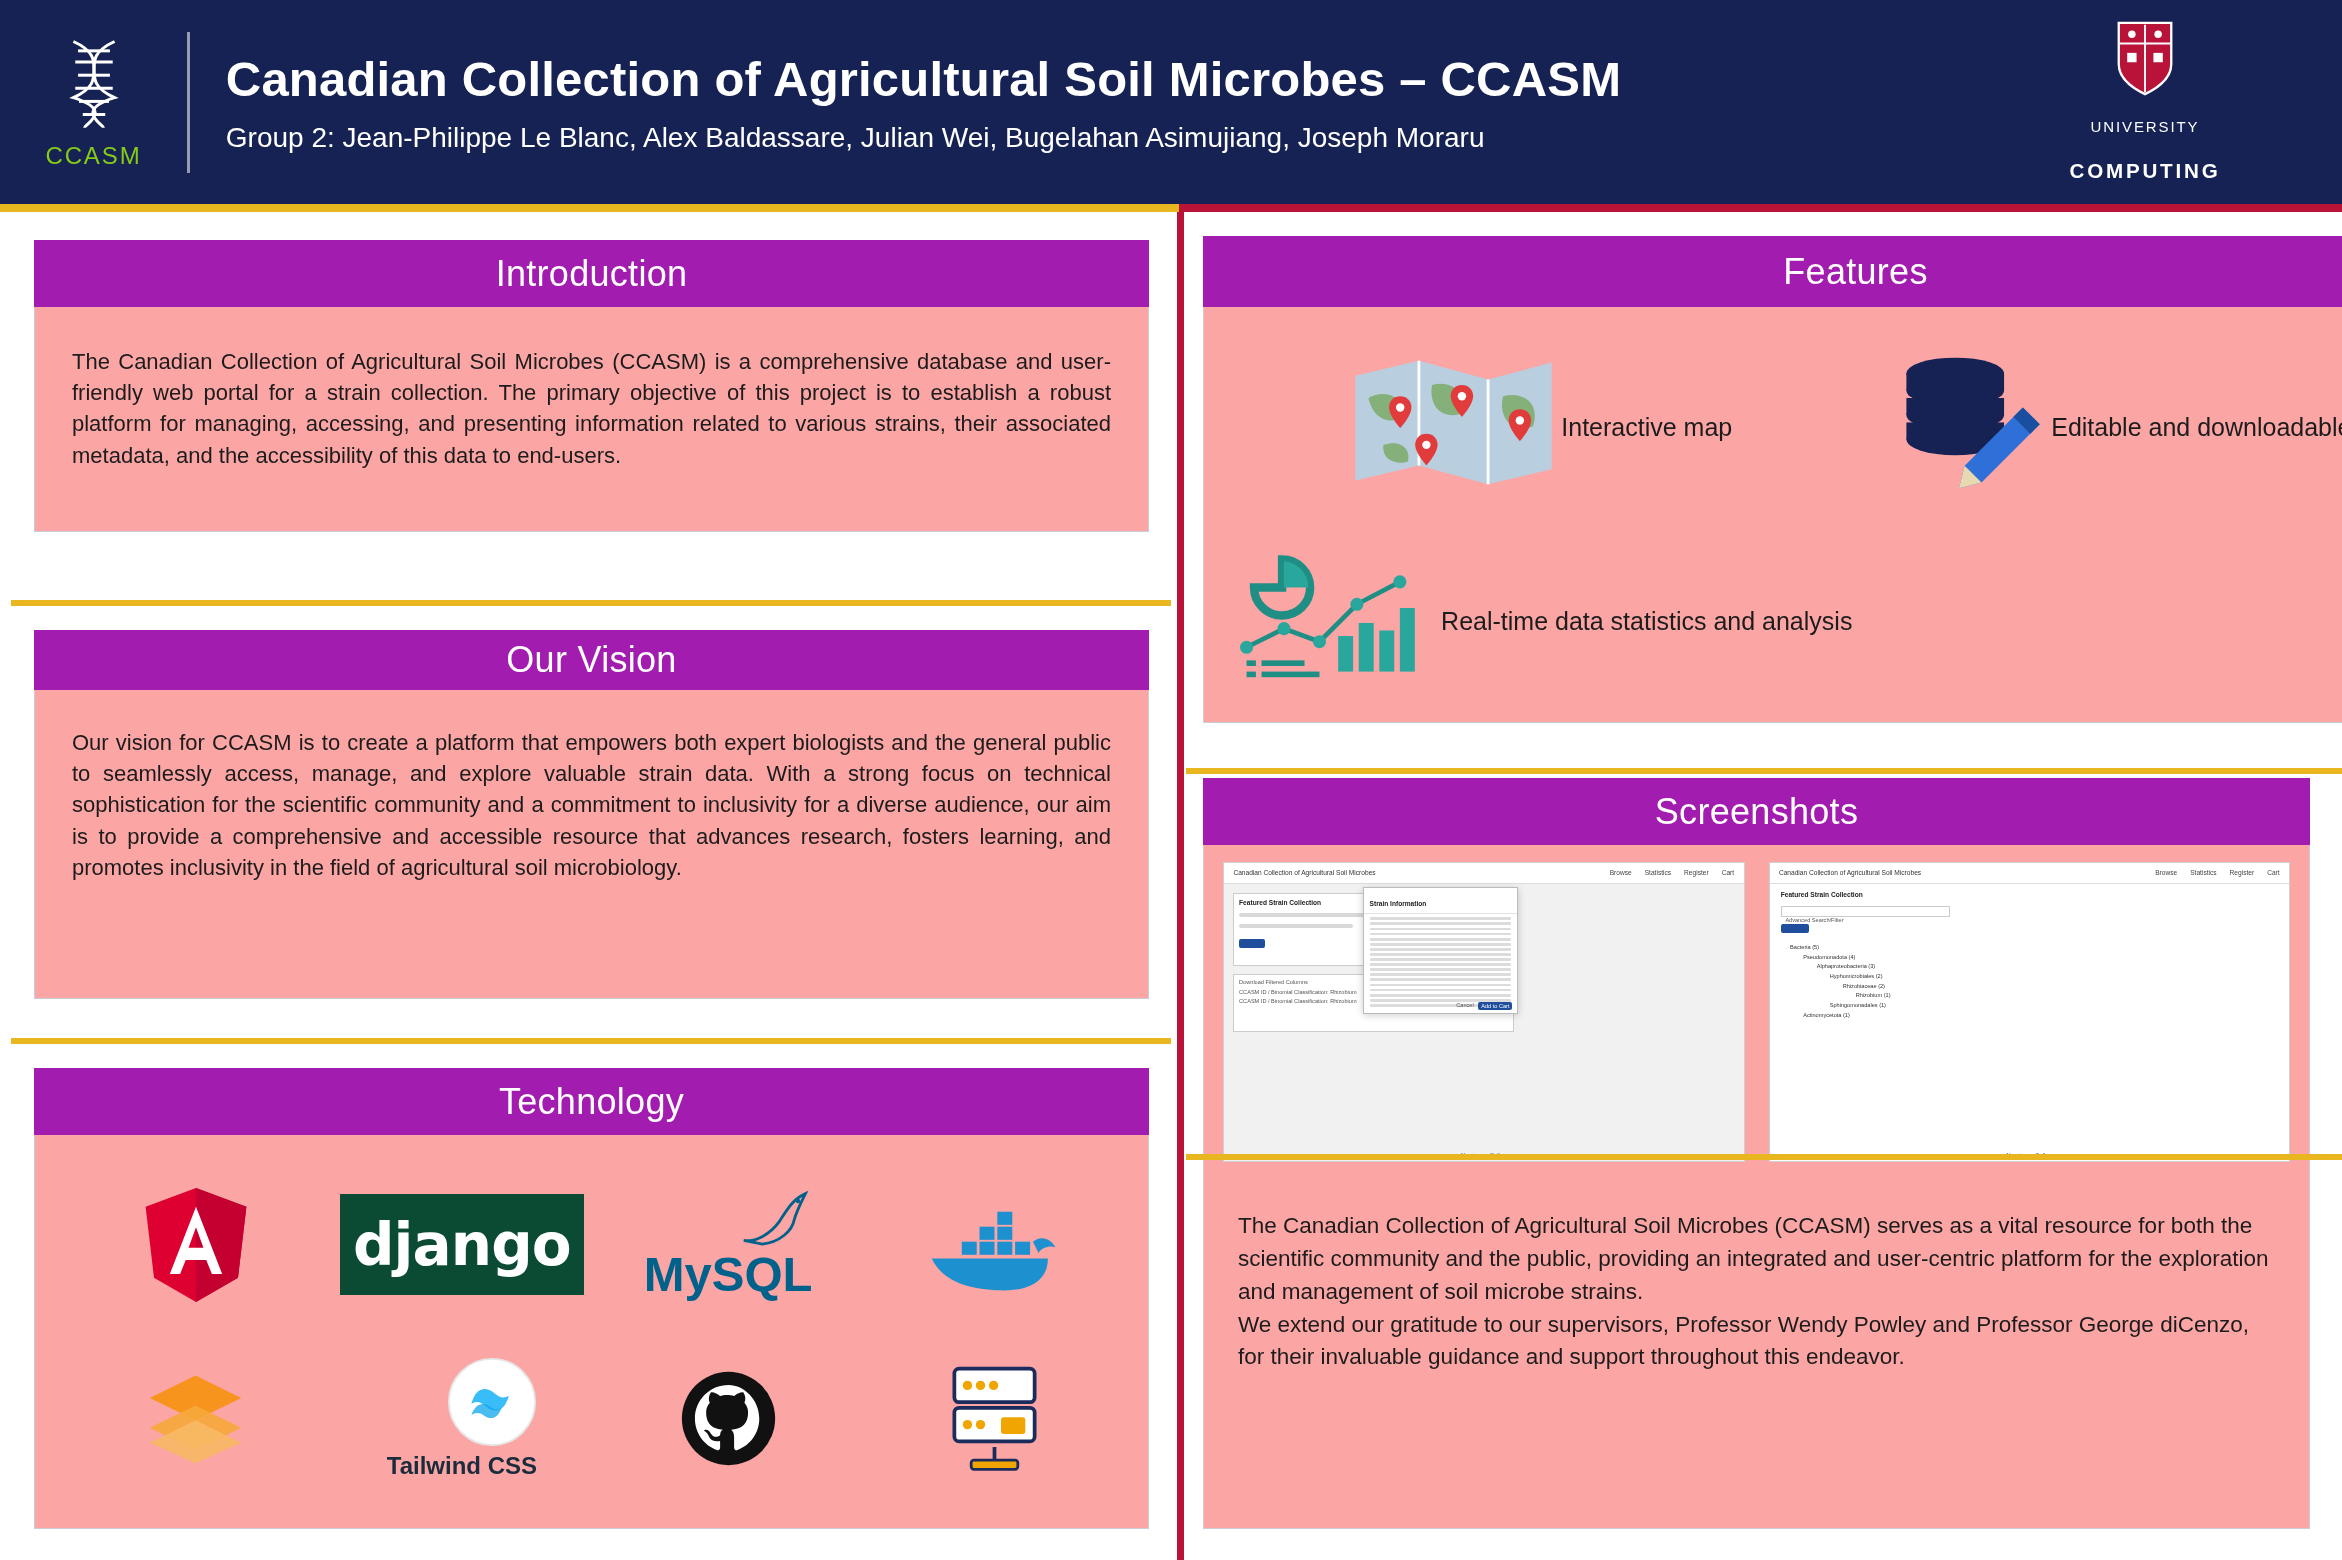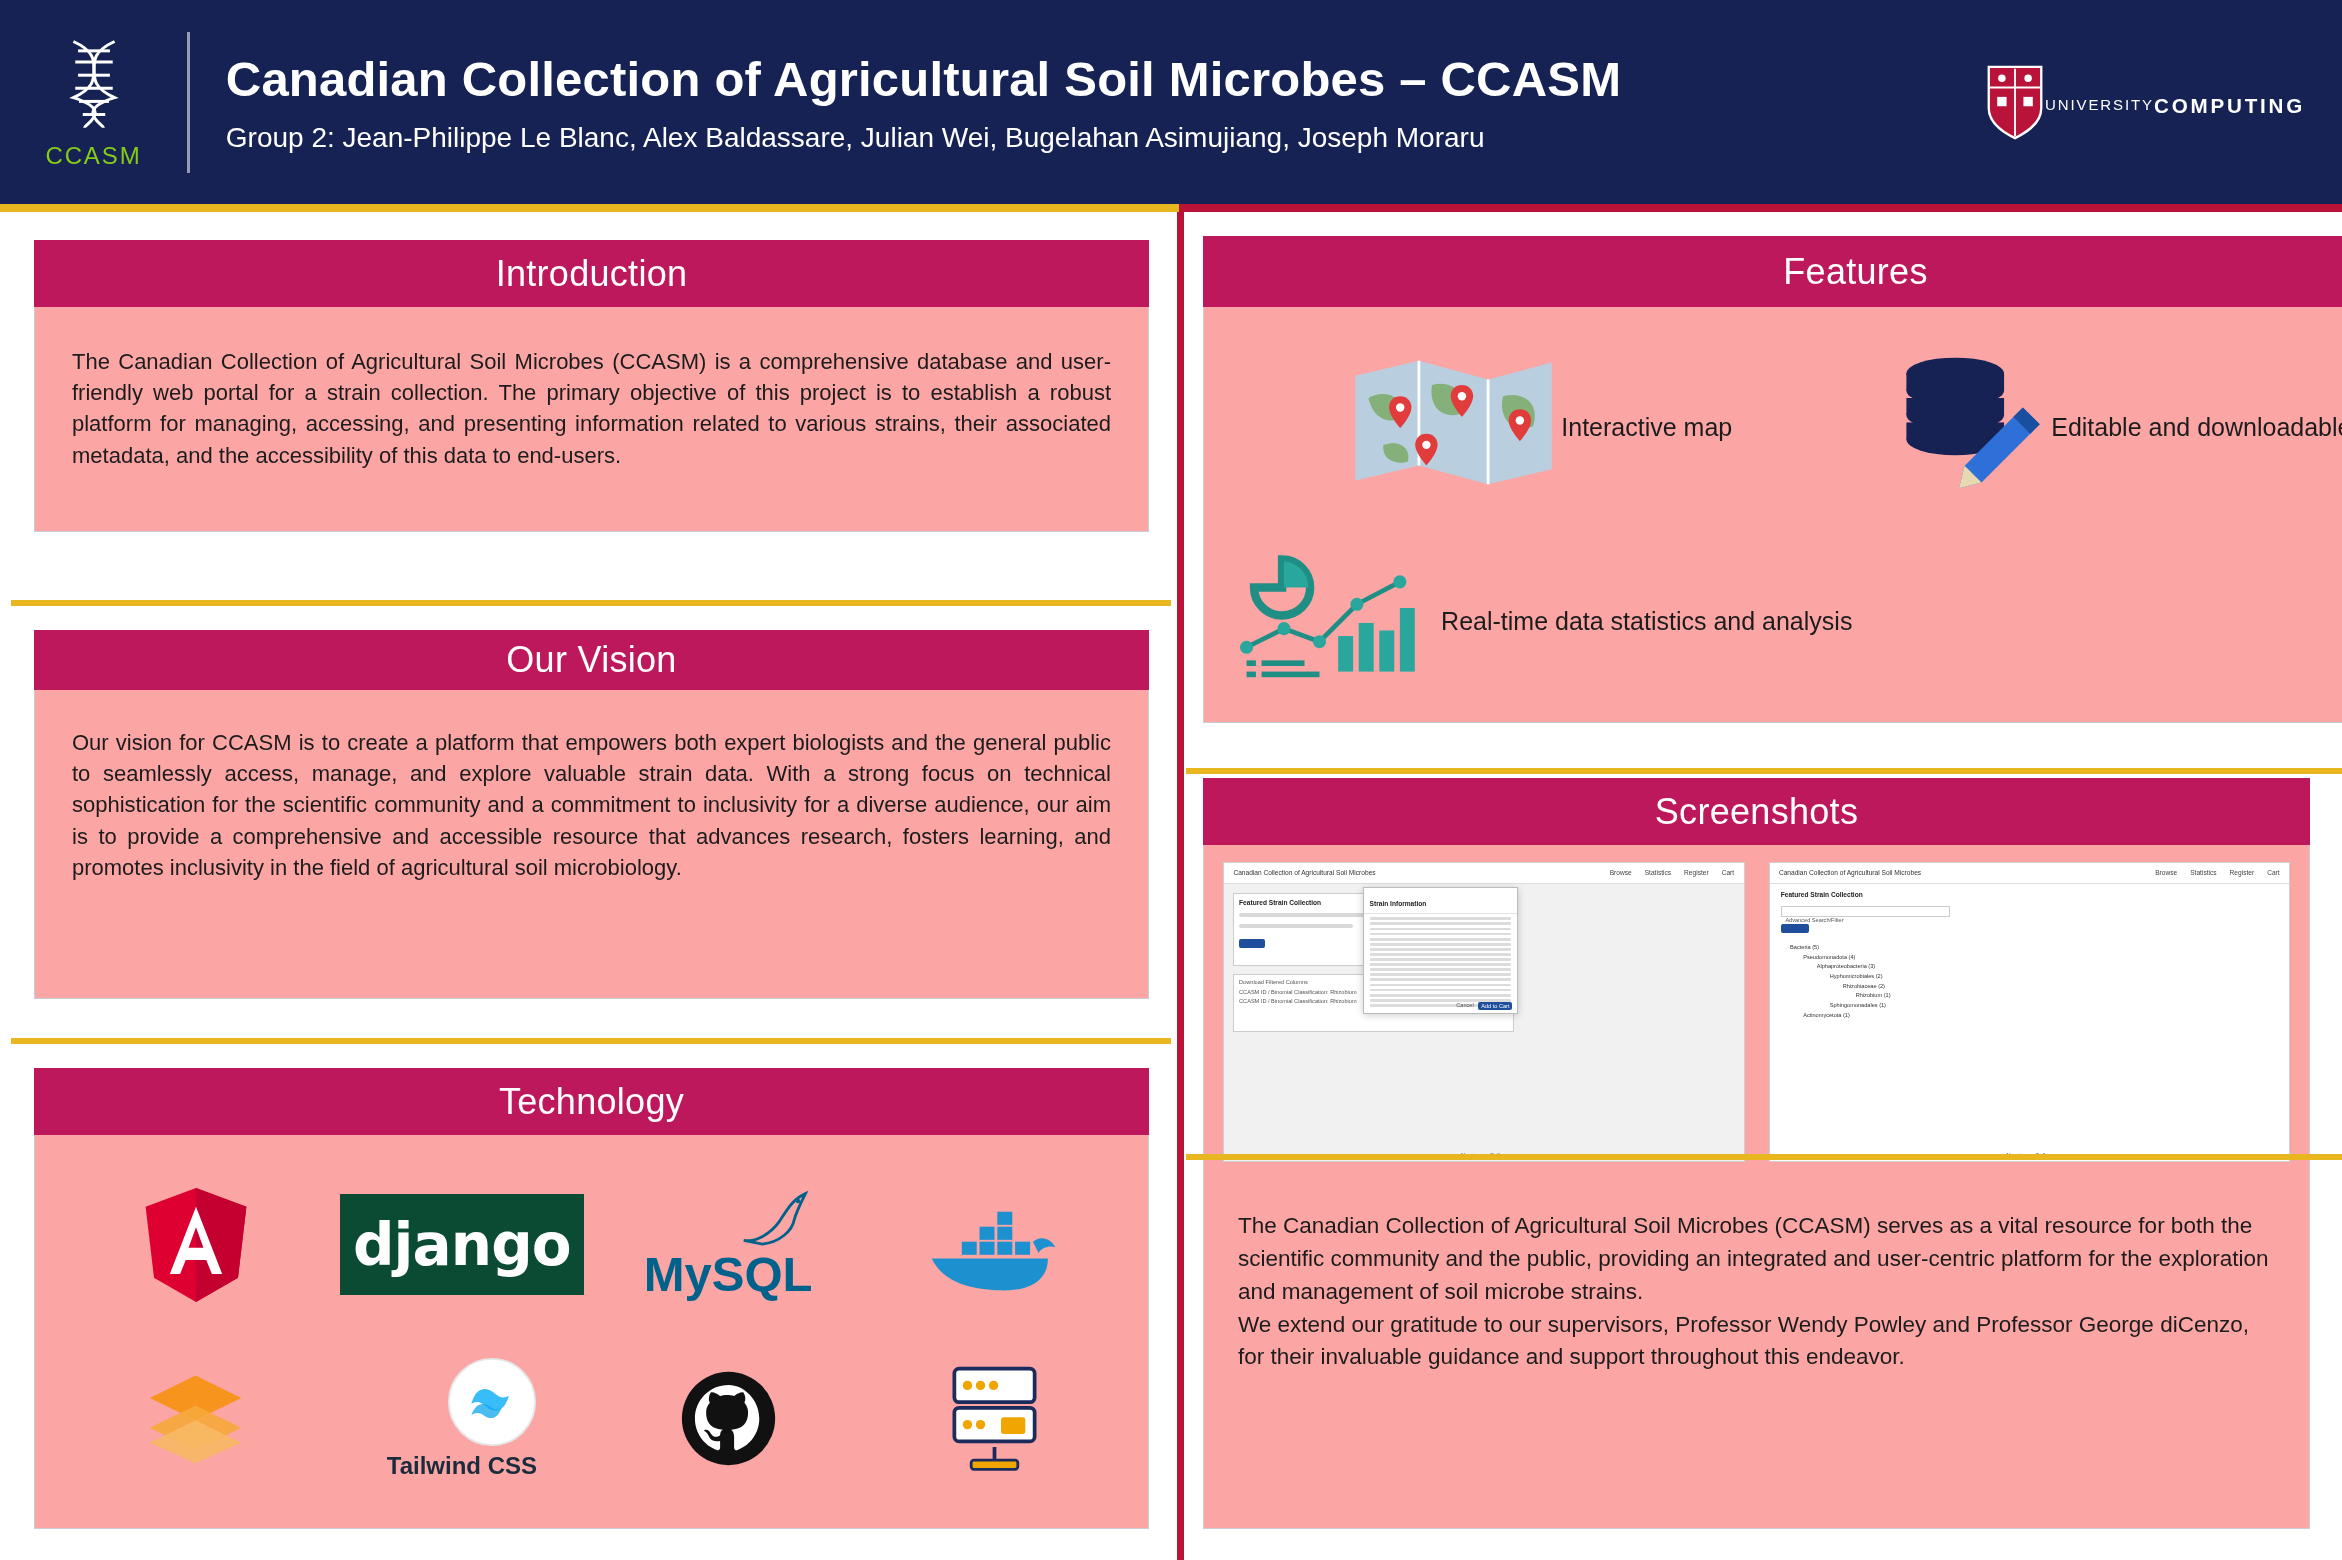--- a/index.html
+++ b/index.html
@@ -35,8 +35,8 @@
   }
   .poster-authors { color: #ffffff; font-size: 28px; font-weight: normal; }
   .queens-block {
-    width: 394px; height: 204px; display: flex; flex-direction: row;
-    align-items: center; justify-content: center;
+    width: 394px; height: 204px; display: flex; flex-direction: column;
+    align-items: center; justify-content: center; gap: 16px;
   }
   .queens-univ { color: #fff; font-size: 15px; letter-spacing: 1.9px; margin-top: 5.6px; }
   .queens-computing { color: #fff; font-size: 20.6px; letter-spacing: 2.8px; font-weight: bold; margin-top: 7.5px; }

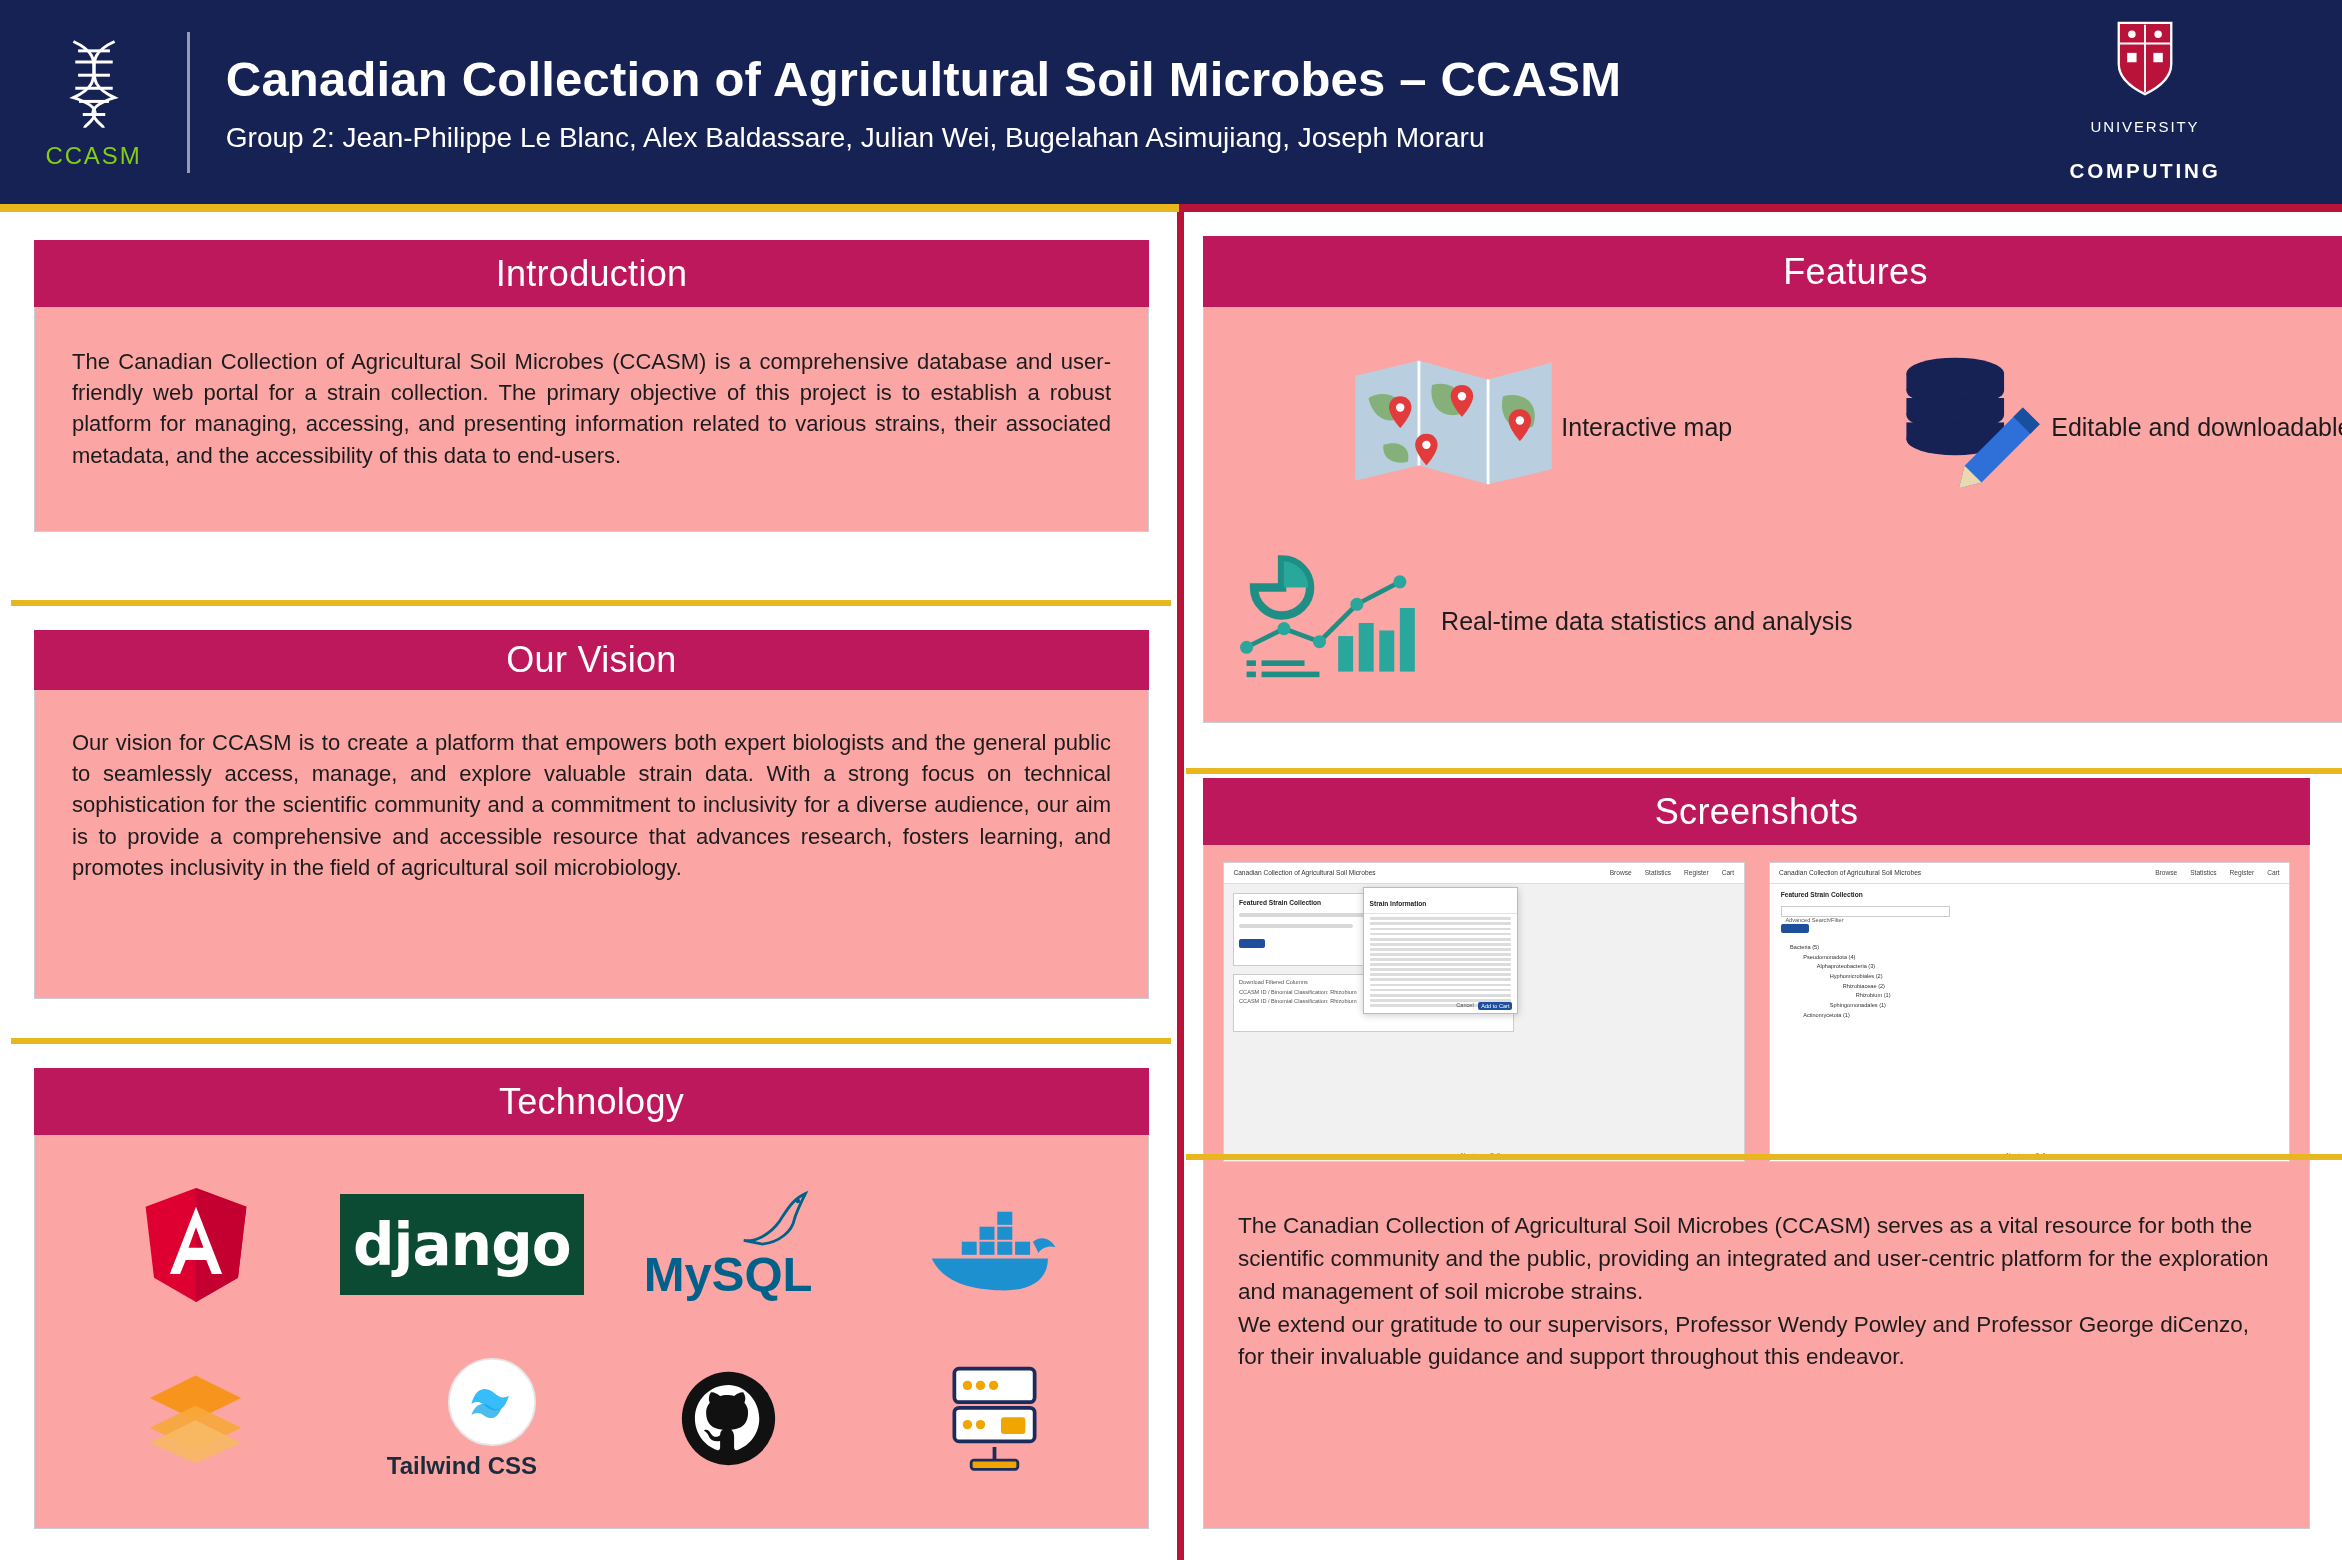--- a/index.html
+++ b/index.html
@@ -56,7 +56,7 @@
   
   .panel { position: absolute; }
   .panel-head {
-    background: #be185d; color: #ffffff;
+    background: #a21caf; color: #ffffff;
     display: flex; align-items: center; justify-content: center;
     font-size: 36px; letter-spacing: 0.3px;
   }

